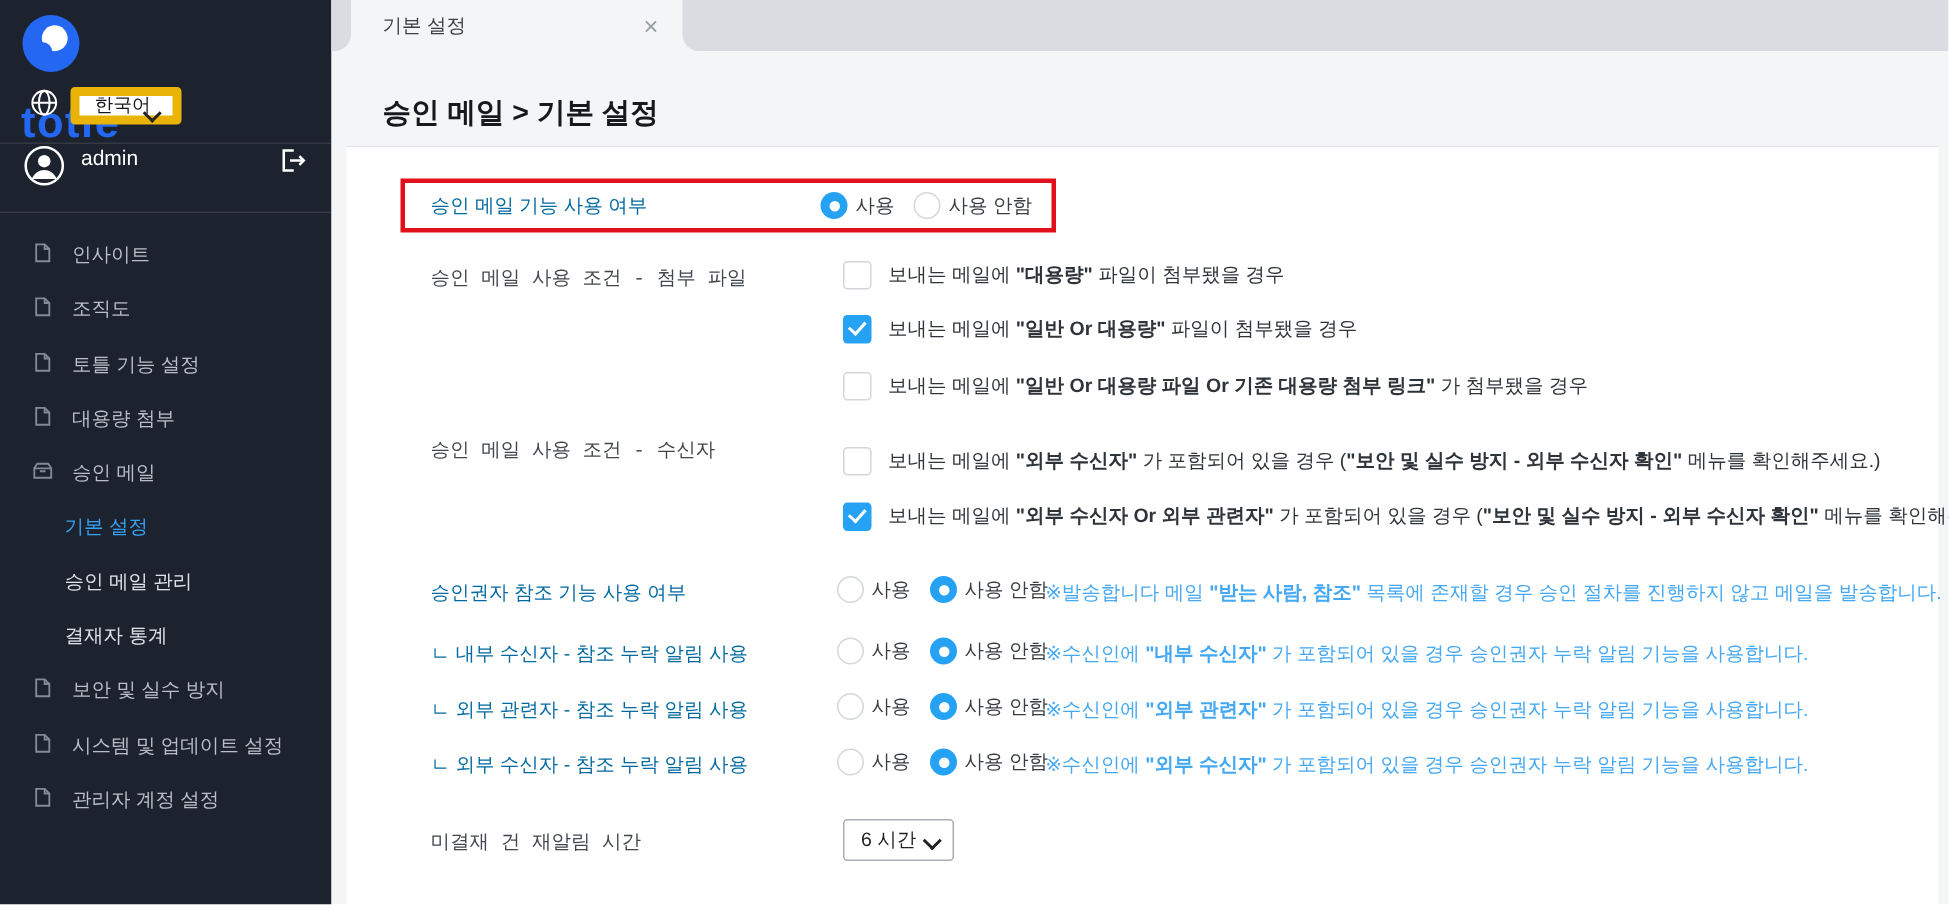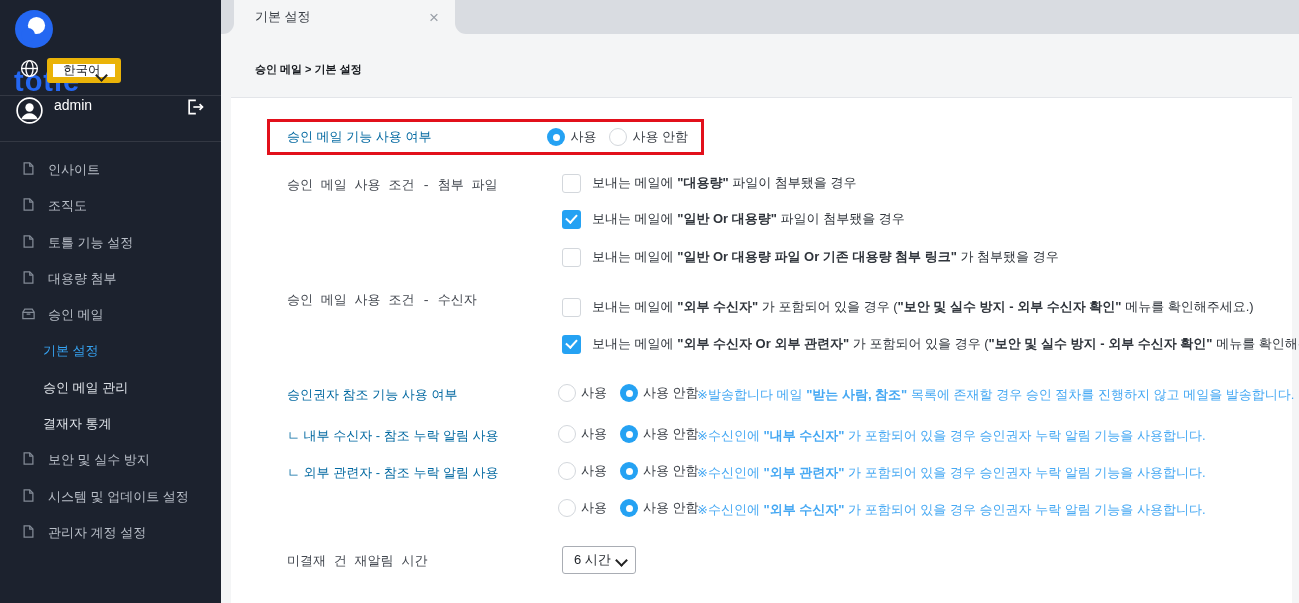--- a/index.html
+++ b/index.html
@@ -37,7 +37,7 @@
   .tab-close{margin-right:16px;font-size:17px;color:#9aa0a8;line-height:17px;cursor:pointer;}
   .tab-right-fill{position:absolute;left:234px;right:0;top:0;height:34px;background:#d9dce1;
       border-bottom-left-radius:11px;}
-  .pagetitle{position:absolute;left:34px;top:62px;font-size:11px;font-weight:700;color:#16191e;
+  .pagetitle{position:absolute;left:34px;top:62px;font-size:19px;font-weight:700;color:#16191e;
       white-space:nowrap;}
   .panel{position:absolute;left:10px;right:7px;top:97px;bottom:0;background:#fff;
       border-top:1px solid #e3e5e9;}

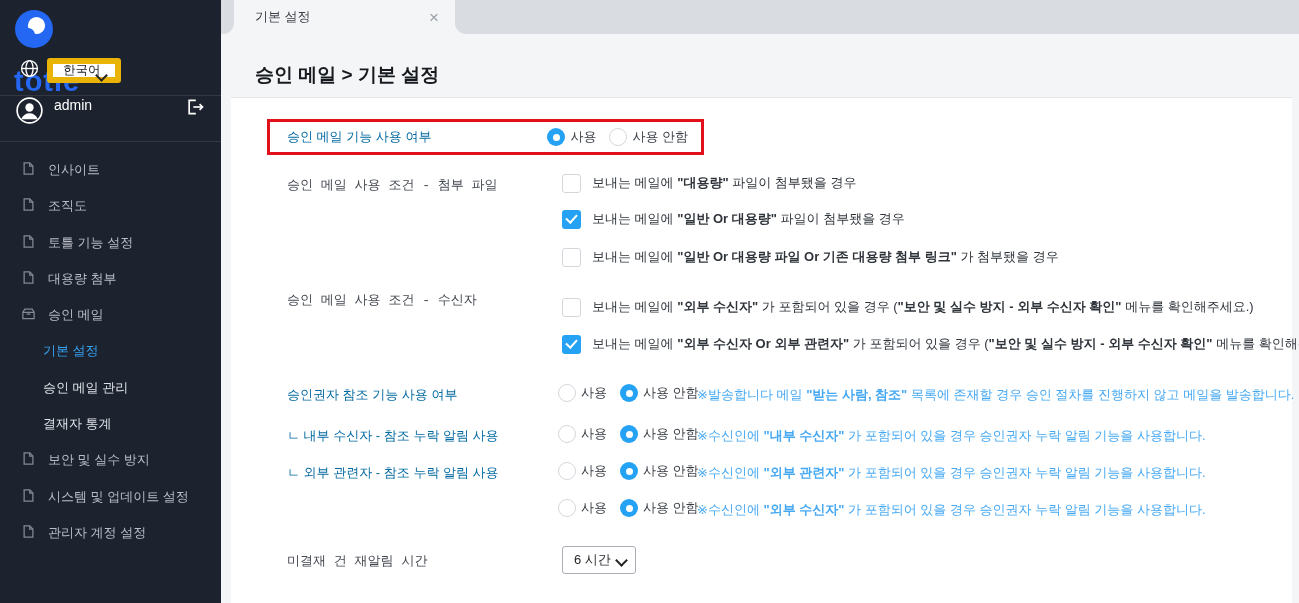--- a/index.html
+++ b/index.html
@@ -276,6 +276,7 @@
       <span class="note"><span>※수신인에 </span><span class="b">"외부 관련자"</span><span> 가 포함되어 있을 경우 승인권자 누락 알림 기능을 사용합니다.</span></span>
     </div>
     <div class="srow" style="top:498px">
+      <span class="slabel">ㄴ 외부 수신자 - 참조 누락 알림 사용</span>
       <span class="rgroup">
         <span class="radio off"></span>
         <span class="rtext">사용</span>

